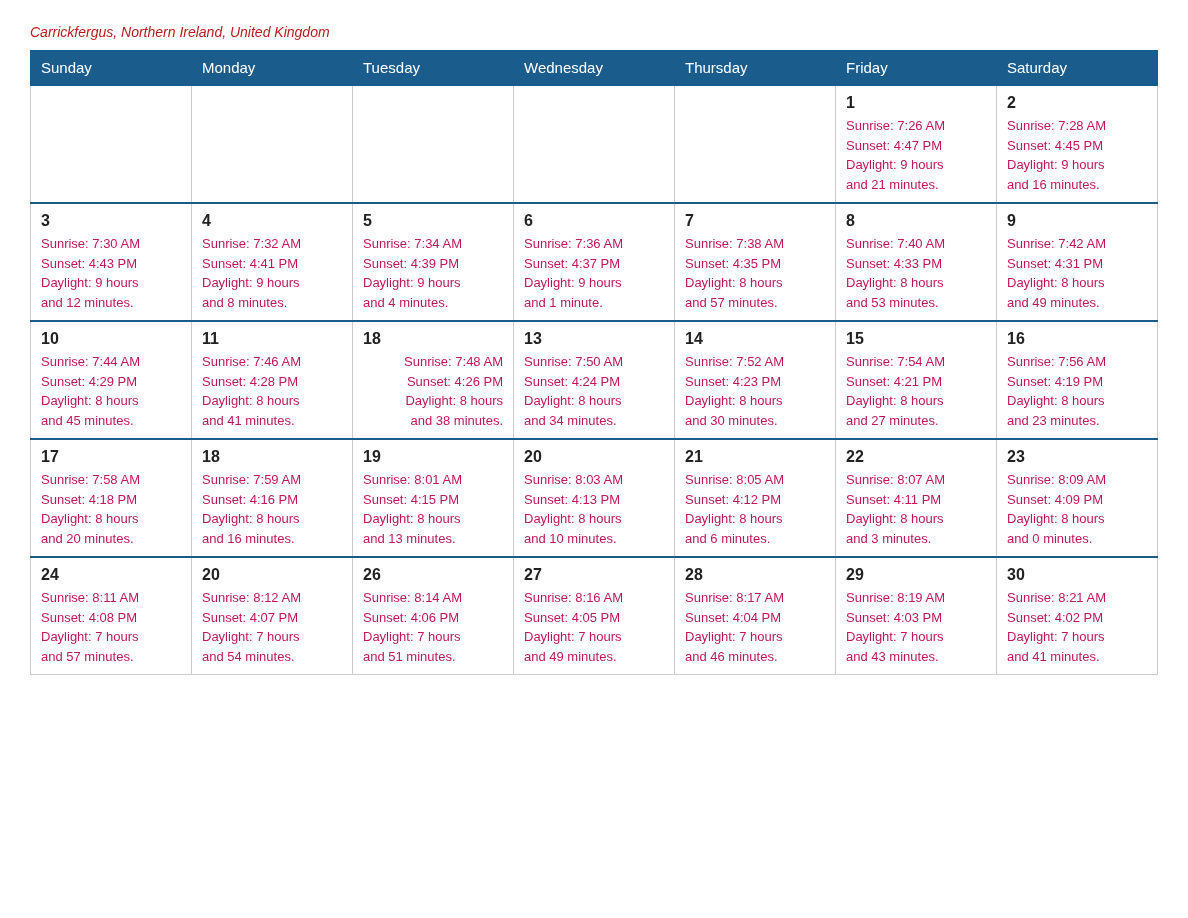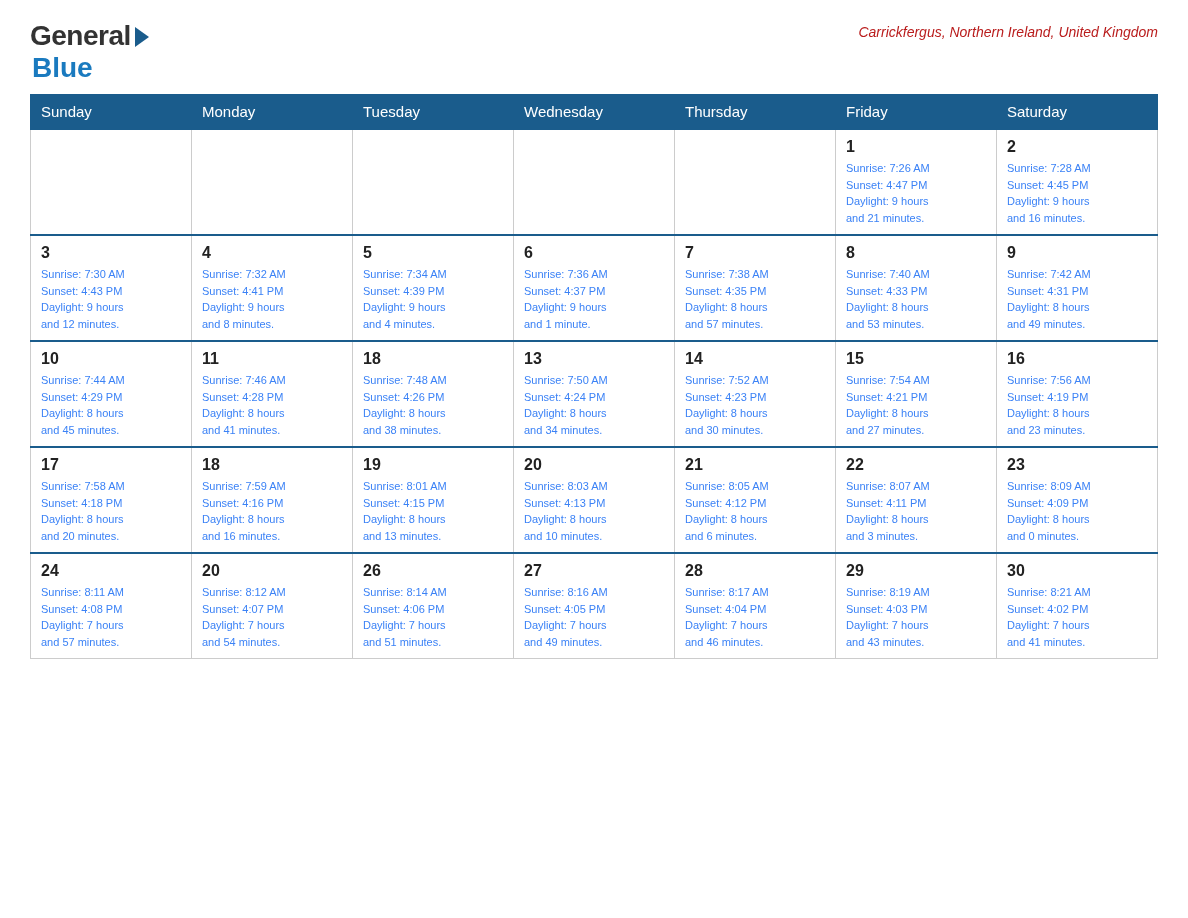--- a/index.html
+++ b/index.html
@@ -107,13 +107,6 @@
 <body>
 
 <div class="header-area">
-  <div class="logo">
-    <div class="logo-top">
-      <span class="logo-general">General</span>
-      <div class="logo-arrow"></div>
-    </div>
-    <span class="logo-blue">Blue</span>
-  </div>
   <div class="title-area">
     <div class="location-subtitle">Carrickfergus, Northern Ireland, United Kingdom</div>
   </div>

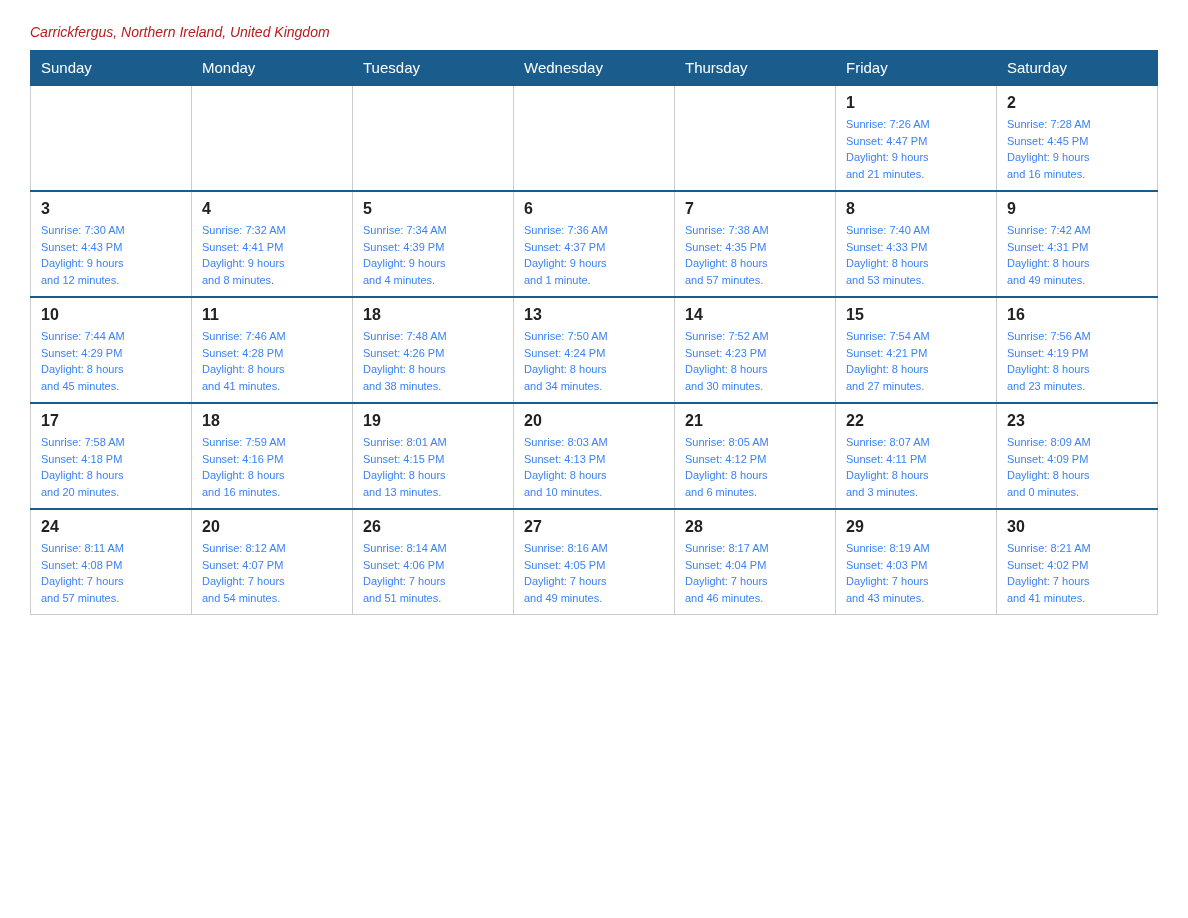--- a/index.html
+++ b/index.html
@@ -92,8 +92,8 @@
       margin-bottom: 4px;
     }
     .day-info {
-      font-size: 11px;
-      color: #3b82f6;
+      font-size: 13px;
+      color: #be185d;
       line-height: 1.5;
     }
     .empty-cell {

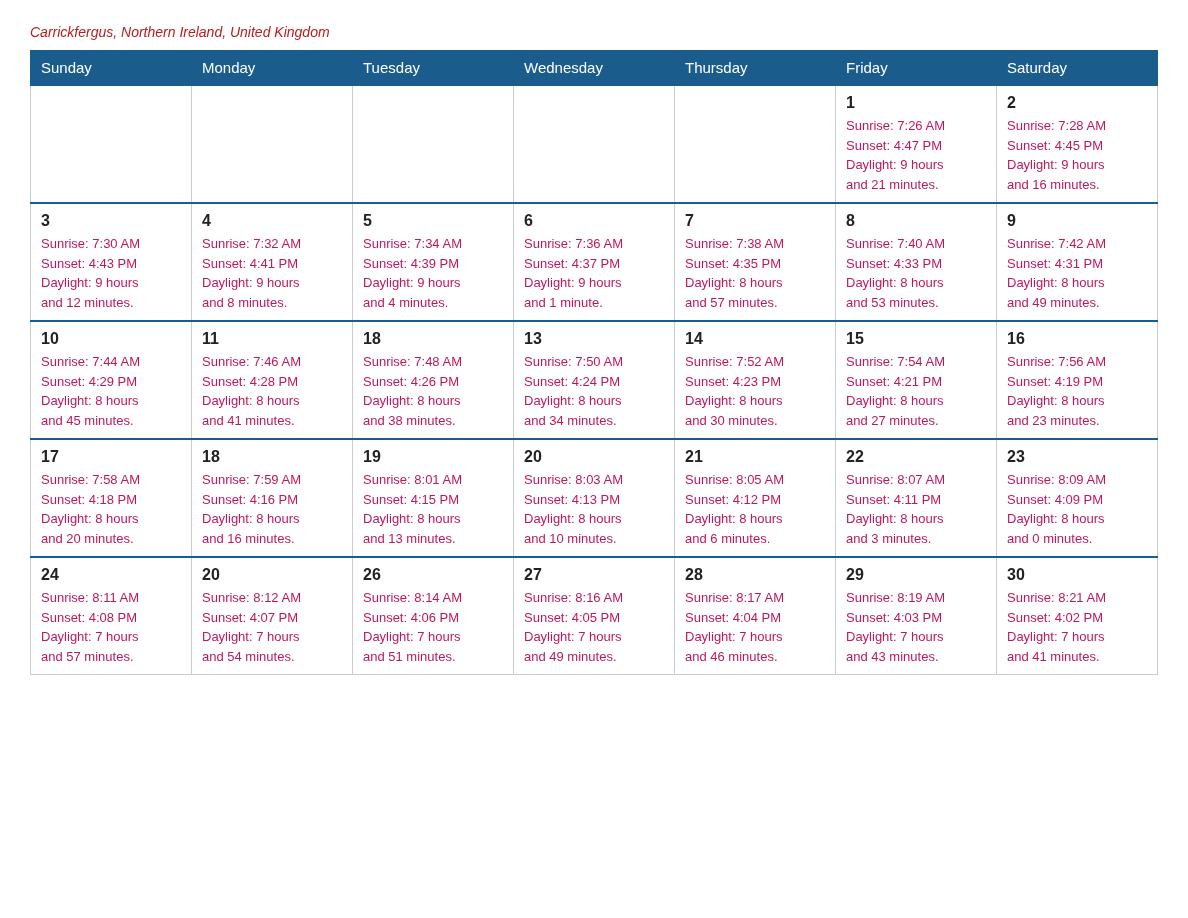--- a/index.html
+++ b/index.html
@@ -214,7 +214,7 @@
         </td>
         <td>
           <span class="day-number">18</span>
-          <div class="day-info" style="white-space: pre-line;">Sunrise: 7:48 AM
+          <div class="day-info" style="white-space: pre-line; text-align: right;">Sunrise: 7:48 AM
 Sunset: 4:26 PM
 Daylight: 8 hours
 and 38 minutes.</div>

